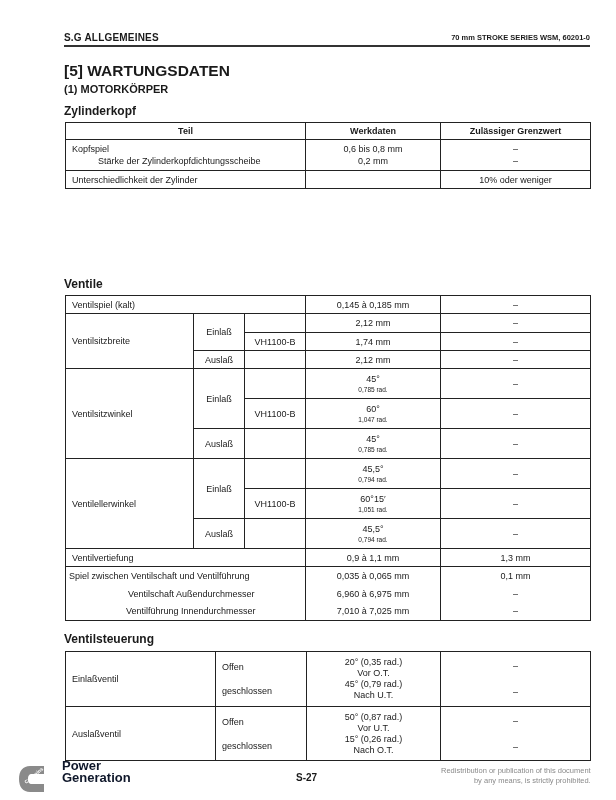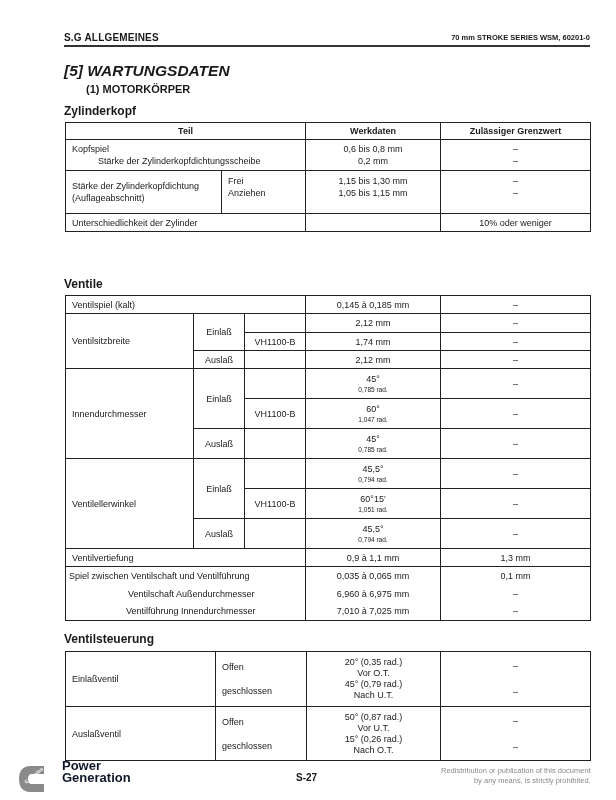--- a/index.html
+++ b/index.html
@@ -8,7 +8,7 @@
   .hdr-left{left:64px;top:32px;font-size:10px;font-weight:bold;letter-spacing:0.2px;}
   .hdr-right{right:26px;top:33px;font-size:7.5px;font-weight:bold;}
   .hdr-rule{left:64px;top:45px;width:526px;height:2px;background:#333;}
-  .h1{left:64px;top:62px;font-size:15.5px;font-weight:bold;font-style:italic;}
+  .h1{left:64px;top:62px;font-size:15.5px;font-weight:bold;}
   .h2{left:64px;top:83px;font-size:11px;font-weight:bold;margin-left:22px;}
   .h3{font-size:12px;font-weight:bold;left:64px;}
   table{position:absolute;border-collapse:collapse;font-size:9px;table-layout:fixed;}

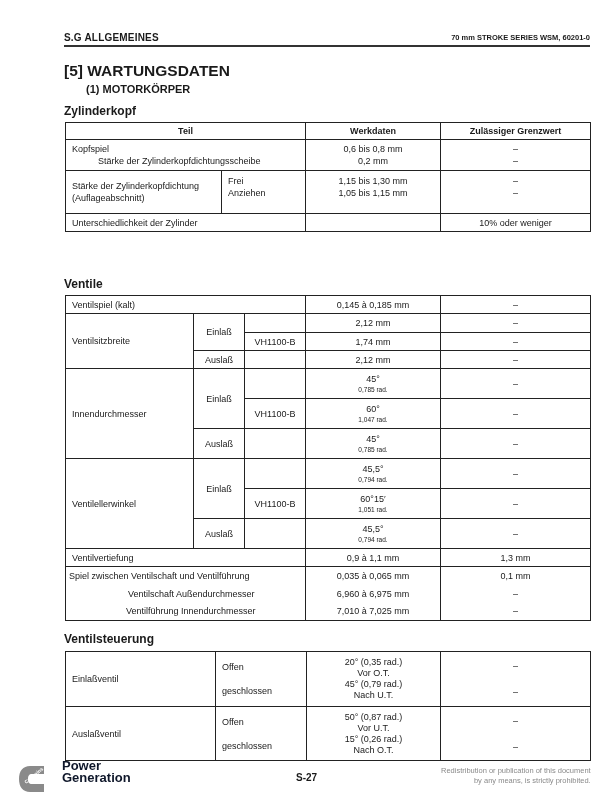--- a/index.html
+++ b/index.html
@@ -9,7 +9,7 @@
   .hdr-right{right:26px;top:33px;font-size:7.5px;font-weight:bold;}
   .hdr-rule{left:64px;top:45px;width:526px;height:2px;background:#333;}
   .h1{left:64px;top:62px;font-size:15.5px;font-weight:bold;}
-  .h2{left:64px;top:83px;font-size:11px;font-weight:bold;margin-left:22px;}
+  .h2{left:64px;top:83px;font-size:11px;font-weight:bold;}
   .h3{font-size:12px;font-weight:bold;left:64px;}
   table{position:absolute;border-collapse:collapse;font-size:9px;table-layout:fixed;}
   td,th{border:1px solid #222;padding:0 6px;vertical-align:middle;line-height:12px;}

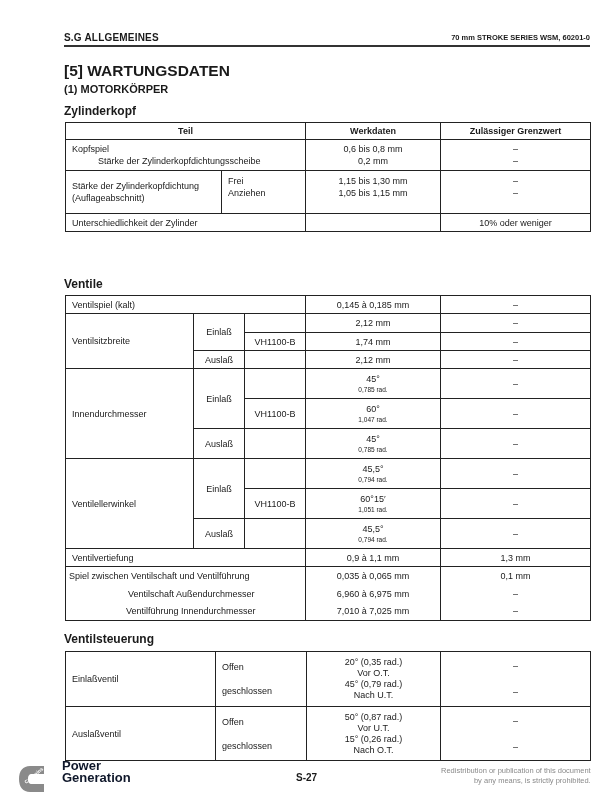--- a/index.html
+++ b/index.html
@@ -63,21 +63,6 @@
       <span style="display:block">–</span>
     </td>
   </tr>
-  <tr style="height:43px">
-    <td class="l">Stärke der Zylinderkopfdichtung (Auflageabschnitt)</td>
-    <td class="l" style="vertical-align:top;padding-top:4px">
-      <span style="display:block">Frei</span>
-      <span style="display:block">Anziehen</span>
-    </td>
-    <td class="c" style="vertical-align:top;padding-top:4px">
-      <span style="display:block">1,15 bis 1,30 mm</span>
-      <span style="display:block">1,05 bis 1,15 mm</span>
-    </td>
-    <td class="c" style="vertical-align:top;padding-top:4px">
-      <span style="display:block">–</span>
-      <span style="display:block">–</span>
-    </td>
-  </tr>
   <tr style="height:18px">
     <td colspan="2" class="l">Unterschiedlichkeit der Zylinder</td>
     <td class="c"></td>

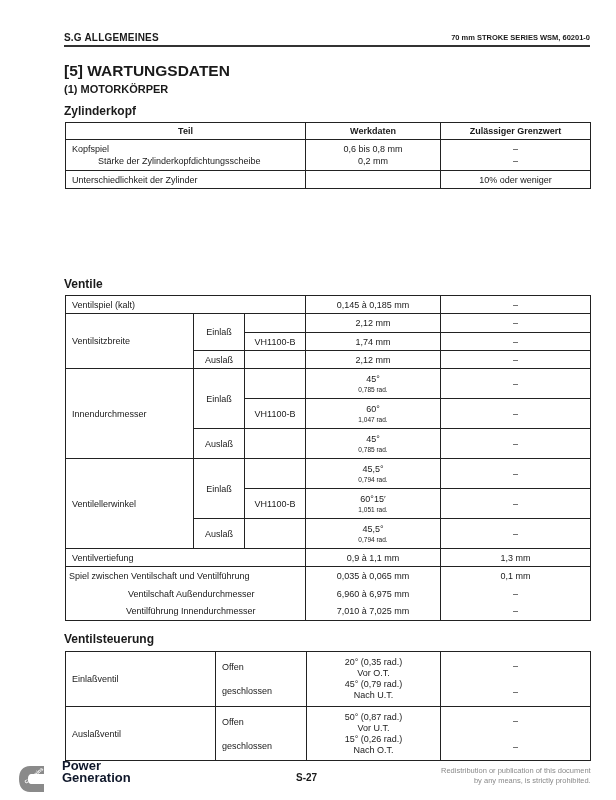--- a/index.html
+++ b/index.html
@@ -107,7 +107,7 @@
   </tr>
 
   <tr style="height:30px">
-    <td rowspan="3" class="l">Innendurchmesser</td>
+    <td rowspan="3" class="l">Ventilsitzwinkel</td>
     <td rowspan="2" class="c">Einlaß</td>
     <td></td>
     <td class="c">

